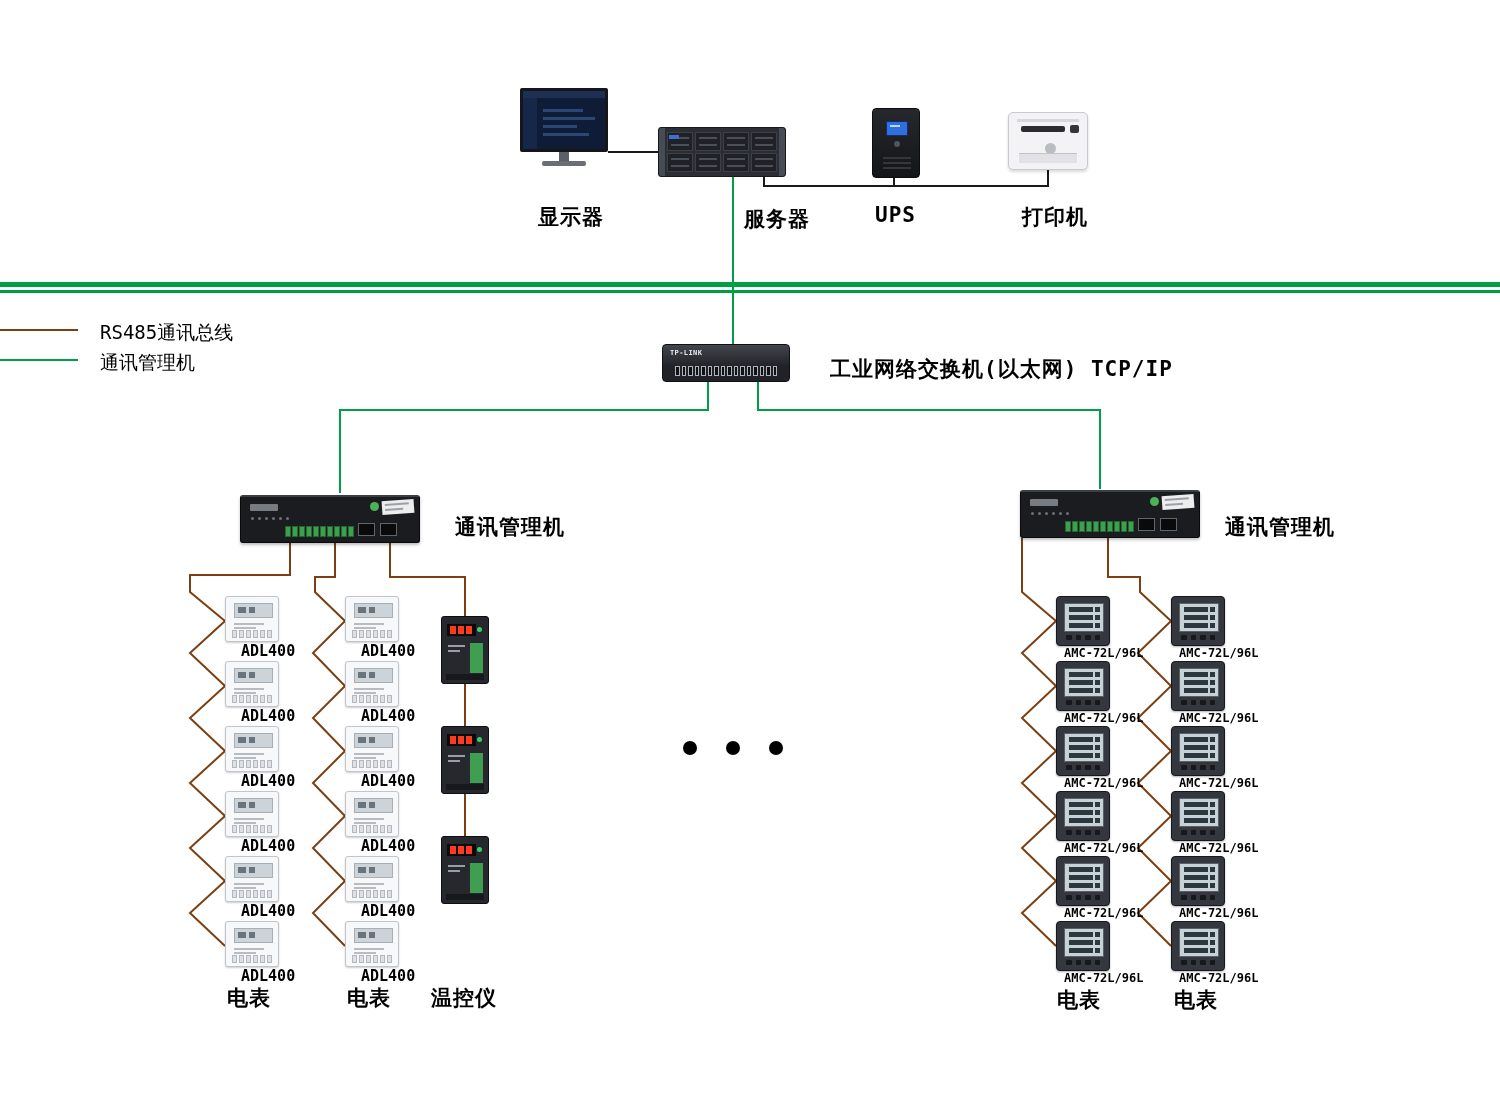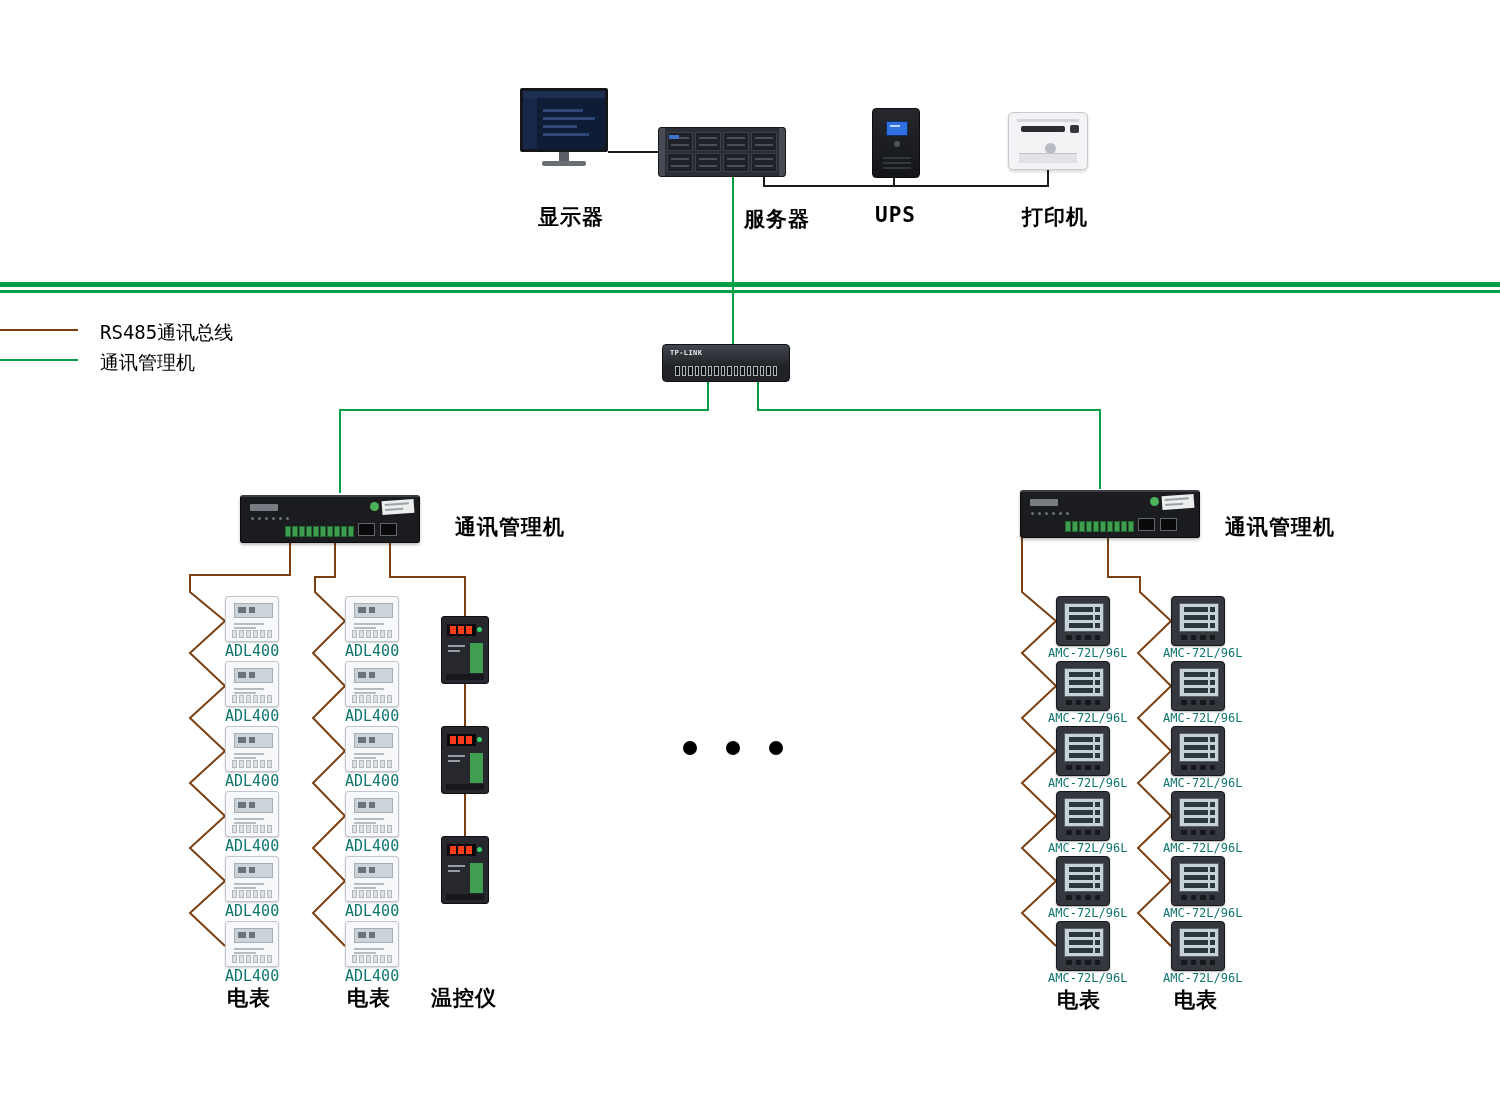--- a/index.html
+++ b/index.html
@@ -239,6 +239,7 @@
         <i></i>
     </div>
   </div>
+  <div class="lbl" style="left:830px;top:355px">工业网络交换机(以太网) TCP/IP</div>
 
   <div class="gw gw-art" style="left:240px;top:495px">
       <i class="logo"></i>

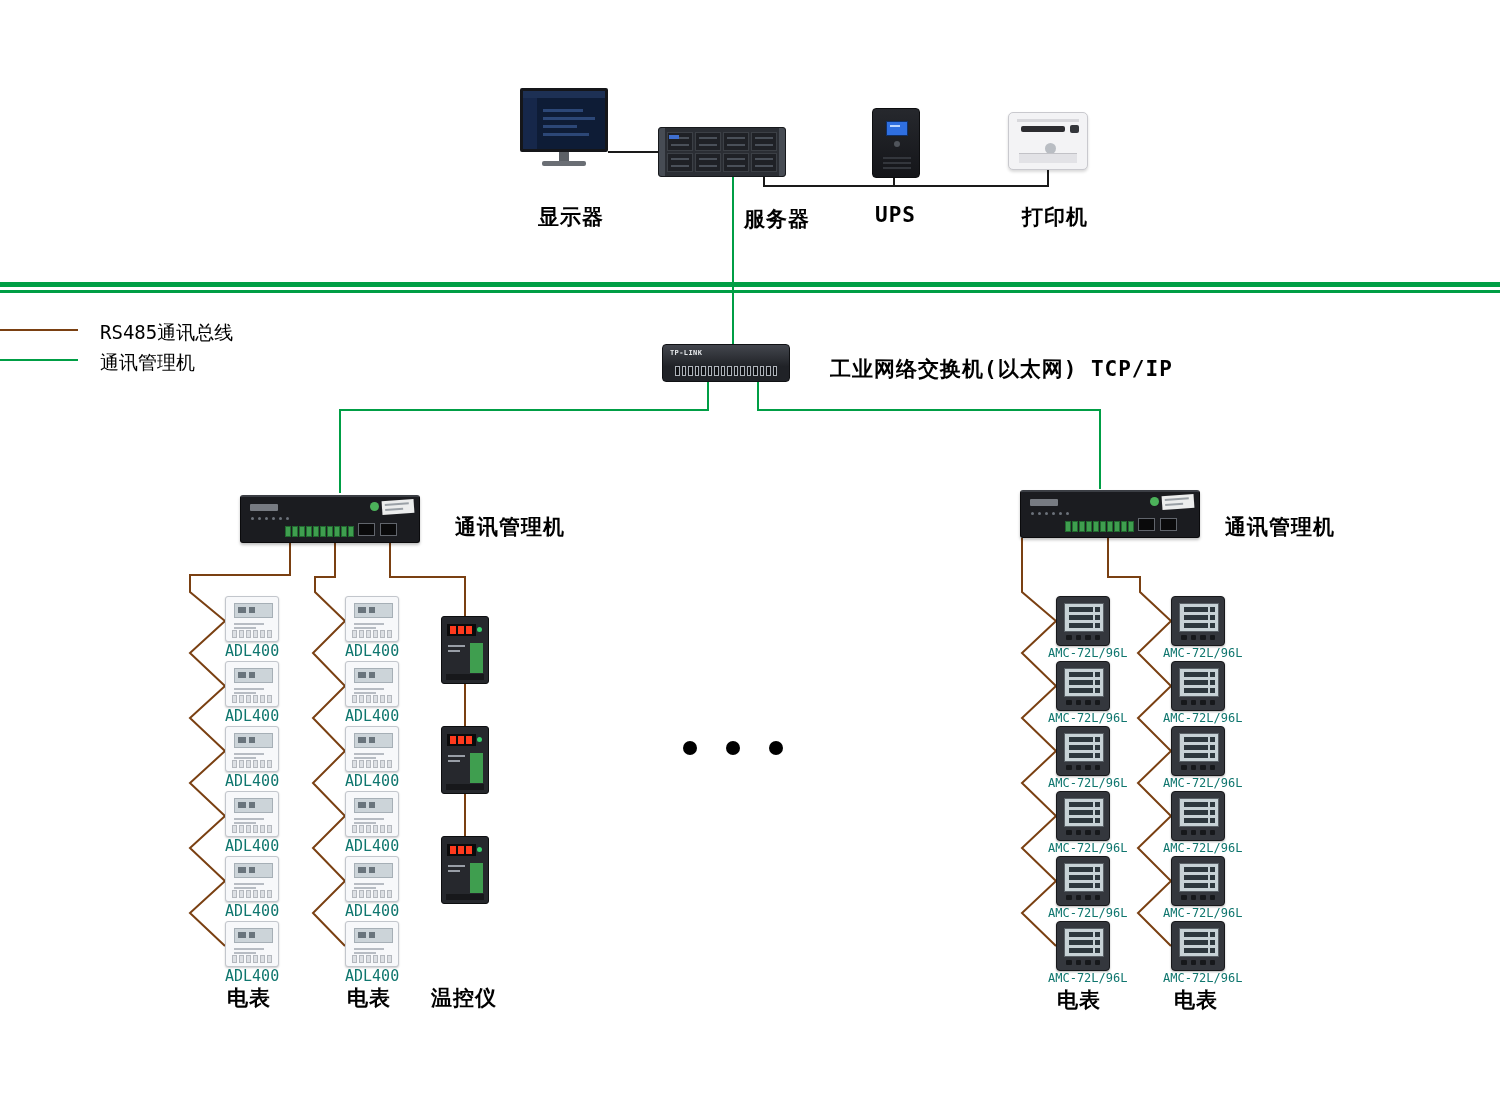--- a/index.html
+++ b/index.html
@@ -75,7 +75,7 @@
   .col{position:absolute;width:110px;}
   .unit{position:relative;display:block;box-sizing:border-box;}
   .unit i{display:block;}
-  .unit-label{display:block;font-size:15px;font-weight:400;line-height:19px;height:19px;white-space:nowrap;color:#0f766e;}
+  .unit-label{display:block;font-size:15px;font-weight:700;line-height:19px;height:19px;white-space:nowrap;color:#000000;margin-left:16px;}
   .amc-col .unit{margin-left:8px;}
   .amc-col .unit-label{font-size:12px;line-height:15px;height:15px;}
 

